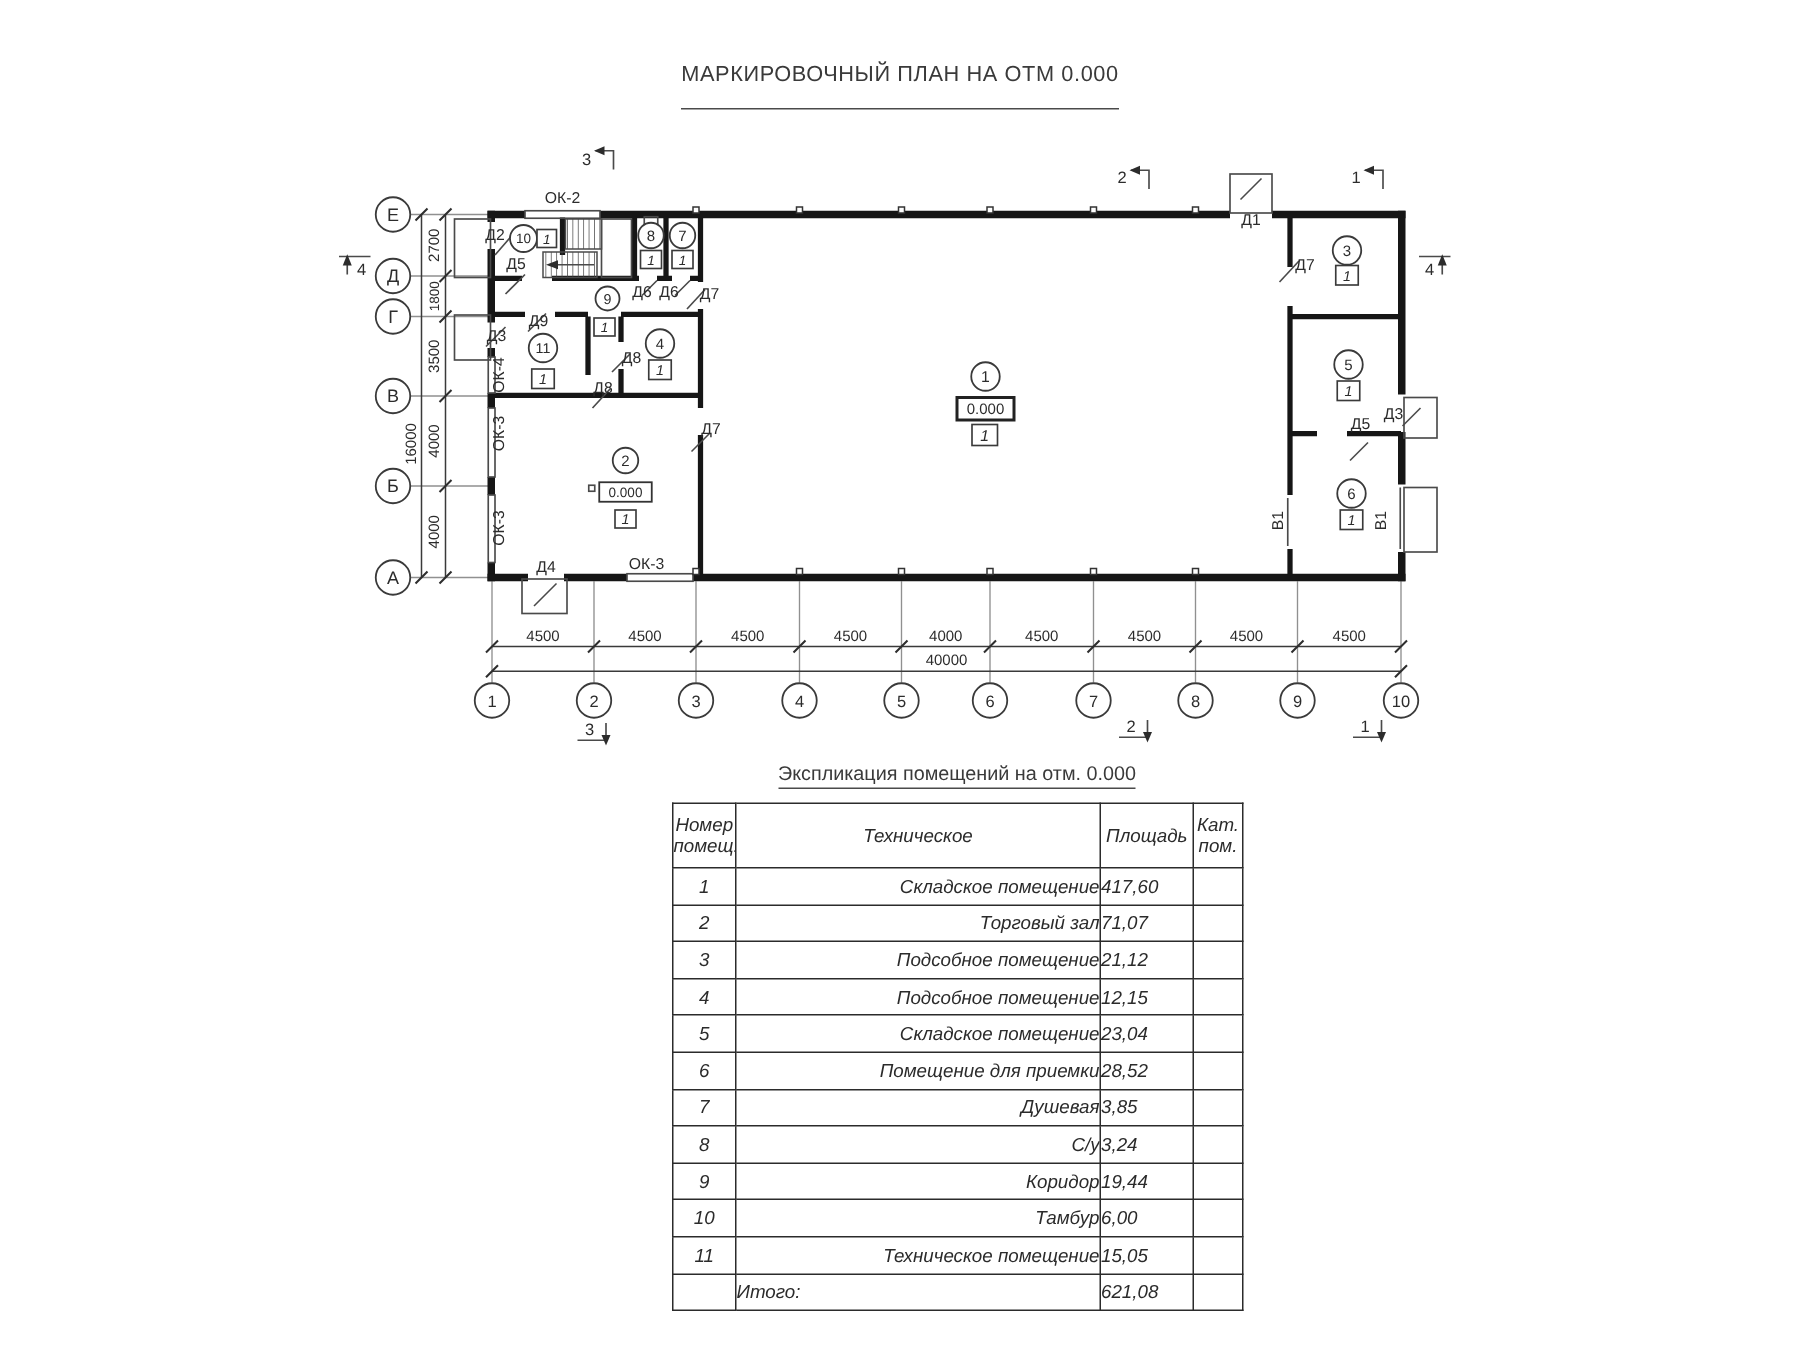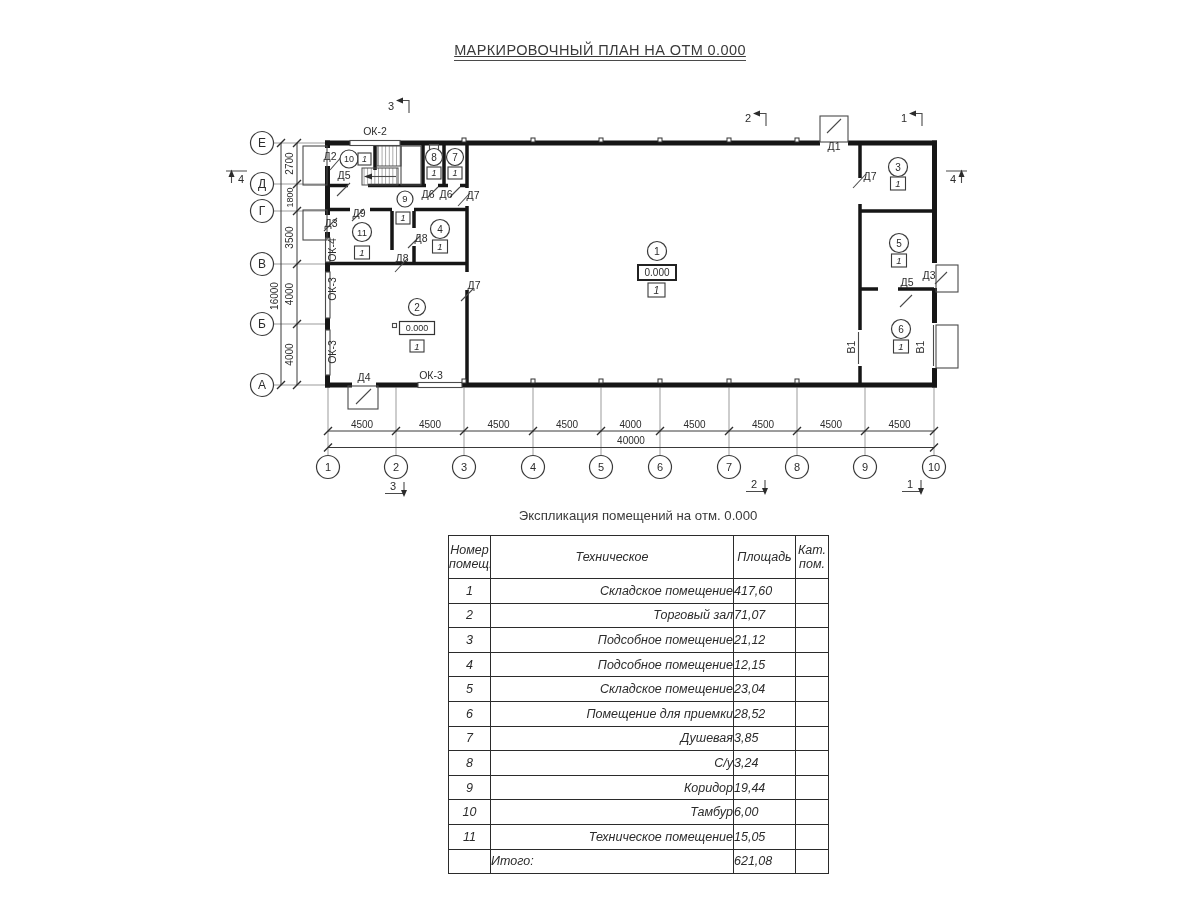--- a/index.html
+++ b/index.html
@@ -7,7 +7,7 @@
        font-family:"Liberation Sans",sans-serif;color:#2d2d2d;}
   .title{position:absolute;top:42px;left:0;right:0;text-align:center;
          font-size:14.5px;letter-spacing:.4px;color:#3a3a3a;}
-  .title span{border-bottom:1.2px solid #4a4a4a;padding-bottom:2px;text-decoration:underline;}
+  .title span{border-bottom:1.2px solid #4a4a4a;padding-bottom:14px;}
   .tbl-title{position:absolute;top:508px;left:448px;width:380px;text-align:center;
              font-size:13.2px;color:#3a3a3a;}
   .tbl-title span{border-bottom:1.1px solid #4a4a4a;padding-bottom:12px;}

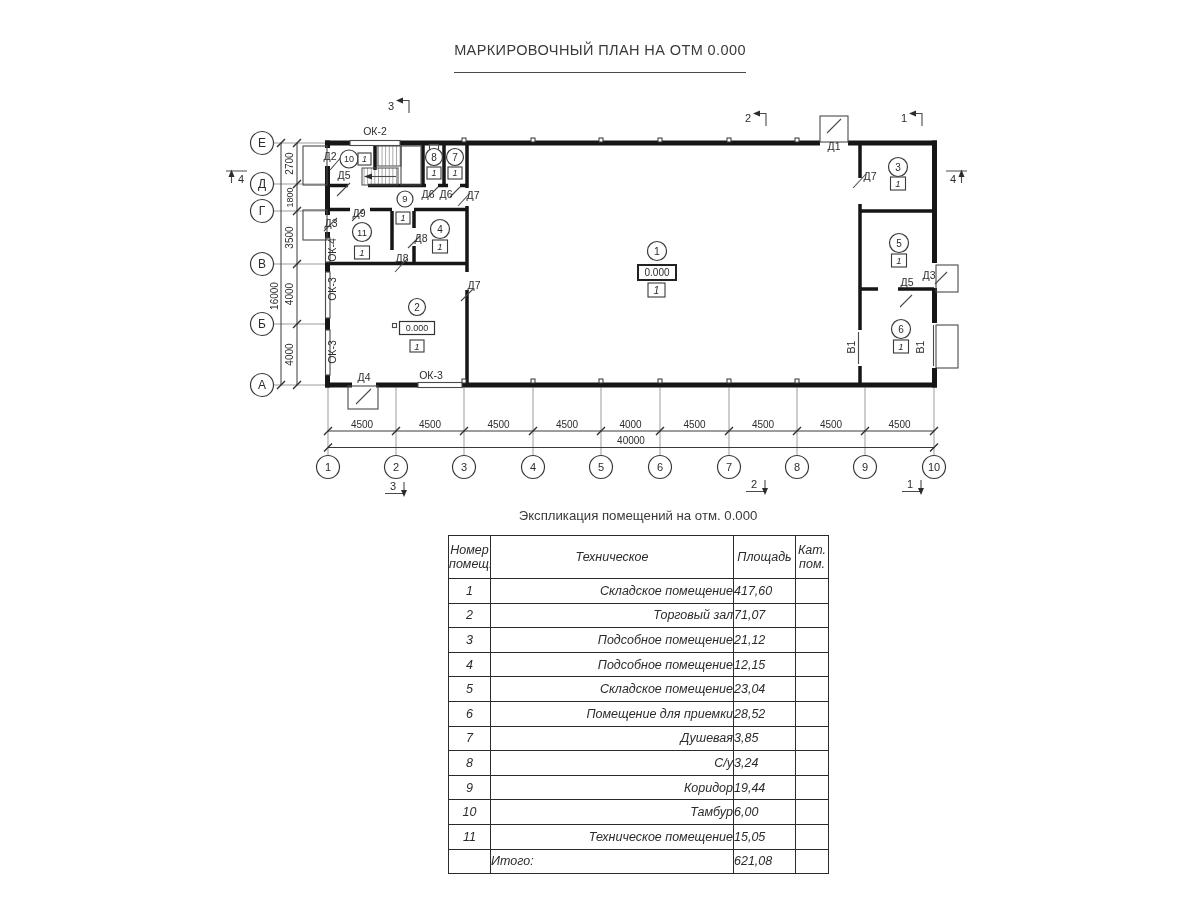--- a/index.html
+++ b/index.html
@@ -10,7 +10,7 @@
   .title span{border-bottom:1.2px solid #4a4a4a;padding-bottom:14px;}
   .tbl-title{position:absolute;top:508px;left:448px;width:380px;text-align:center;
              font-size:13.2px;color:#3a3a3a;}
-  .tbl-title span{border-bottom:1.1px solid #4a4a4a;padding-bottom:12px;}
+  .tbl-title span{border-bottom:1.1px solid #4a4a4a;padding-bottom:2px;}
   svg.plan{position:absolute;left:0;top:0;}
   
   .w5{stroke:#161616;stroke-width:5;fill:none;stroke-linecap:butt}

